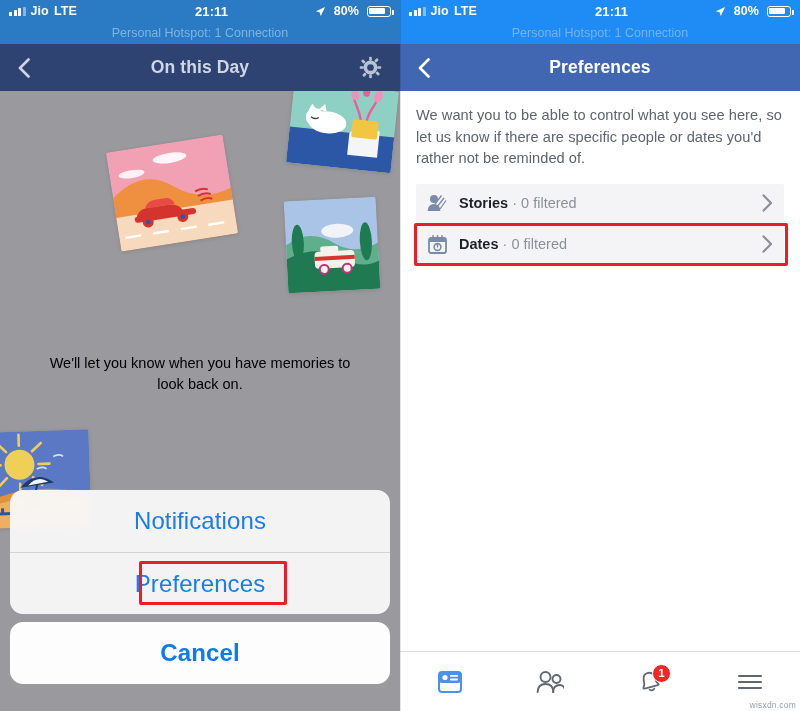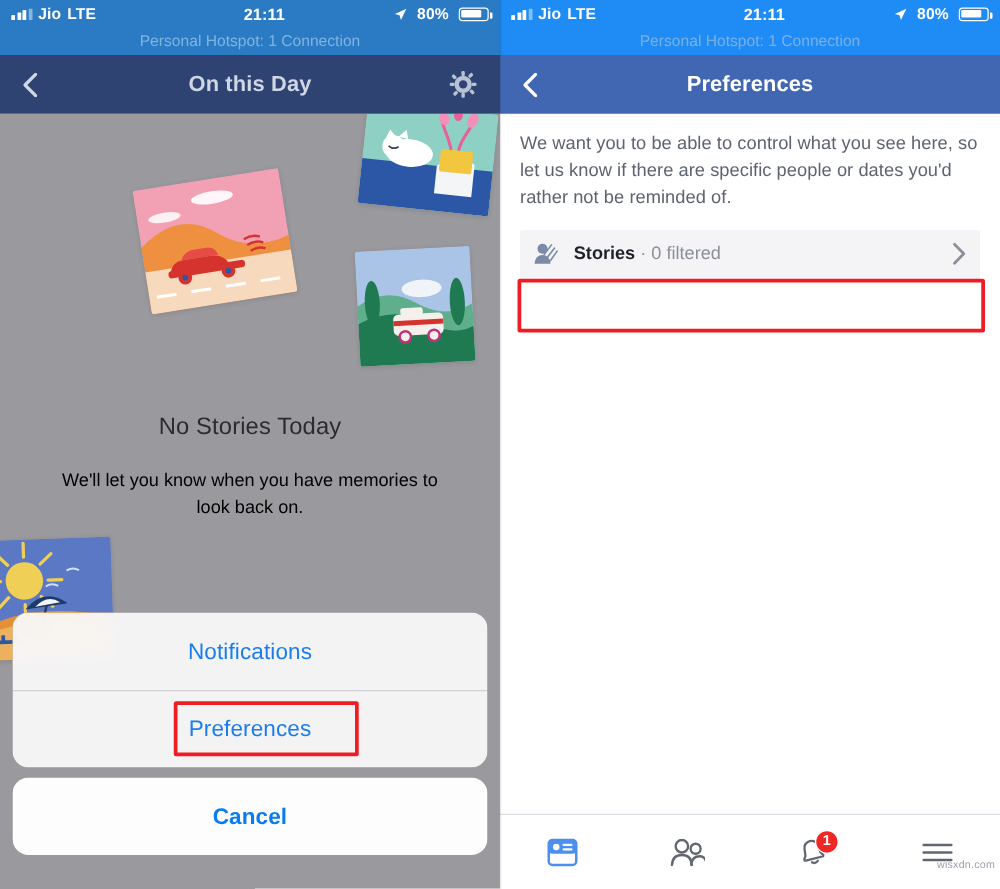--- a/index.html
+++ b/index.html
@@ -368,6 +368,25 @@
           </svg>
         </div>
 
+        <div class="pref-row second">
+          <span class="pref-ico">
+            <svg width="19" height="19" viewBox="0 0 19 19">
+              <rect x="1" y="3" width="17" height="15" rx="2" fill="none" stroke="#7b8aa6" stroke-width="1.8"></rect>
+              <rect x="1" y="3" width="17" height="4" fill="#7b8aa6"></rect>
+              <line x1="5" y1="0.8" x2="5" y2="3.4" stroke="#7b8aa6" stroke-width="1.6" stroke-linecap="round"></line>
+              <line x1="9.5" y1="0.8" x2="9.5" y2="3.4" stroke="#7b8aa6" stroke-width="1.6" stroke-linecap="round"></line>
+              <line x1="14" y1="0.8" x2="14" y2="3.4" stroke="#7b8aa6" stroke-width="1.6" stroke-linecap="round"></line>
+              <circle cx="9.5" cy="12" r="3.4" fill="none" stroke="#7b8aa6" stroke-width="1.6"></circle>
+              <line x1="9.5" y1="12" x2="9.5" y2="9.6" stroke="#7b8aa6" stroke-width="1.4" stroke-linecap="round"></line>
+            </svg>
+          </span>
+          <span class="pref-label">
+            <span>Dates</span><em> · </em><em>0 filtered</em>
+          </span>
+          <svg class="pref-chev" viewBox="0 0 11 18">
+            <path d="M1.6 1.4 L9 9 L1.6 16.6" fill="none" stroke="#8a8f99" stroke-width="2.2" stroke-linecap="round" stroke-linejoin="round"></path>
+          </svg>
+        </div>
 
         <span class="hl-box hl-dates"></span>
       </div>

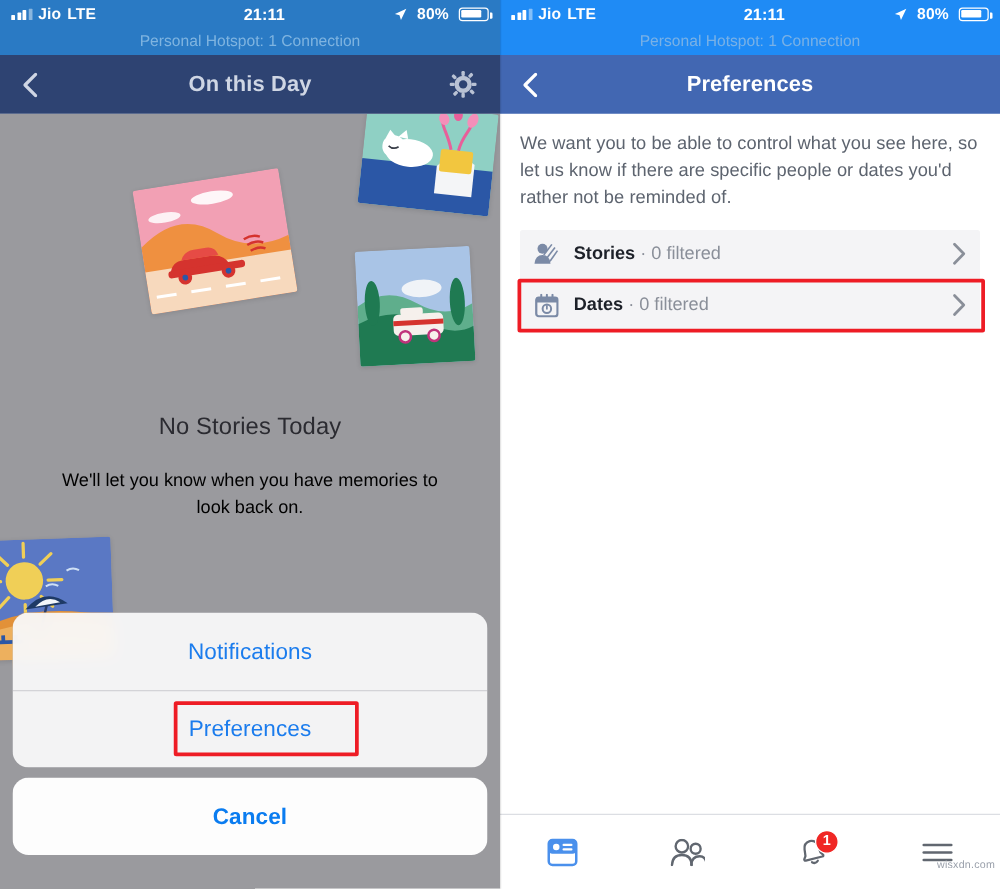--- a/index.html
+++ b/index.html
@@ -283,7 +283,6 @@
       </div>
 
       <div class="empty-wrap">
-        <div class="empty-title">No Stories Today</div>
         <div class="empty-sub">We'll let you know when you have memories to look back on.</div>
       </div>
 

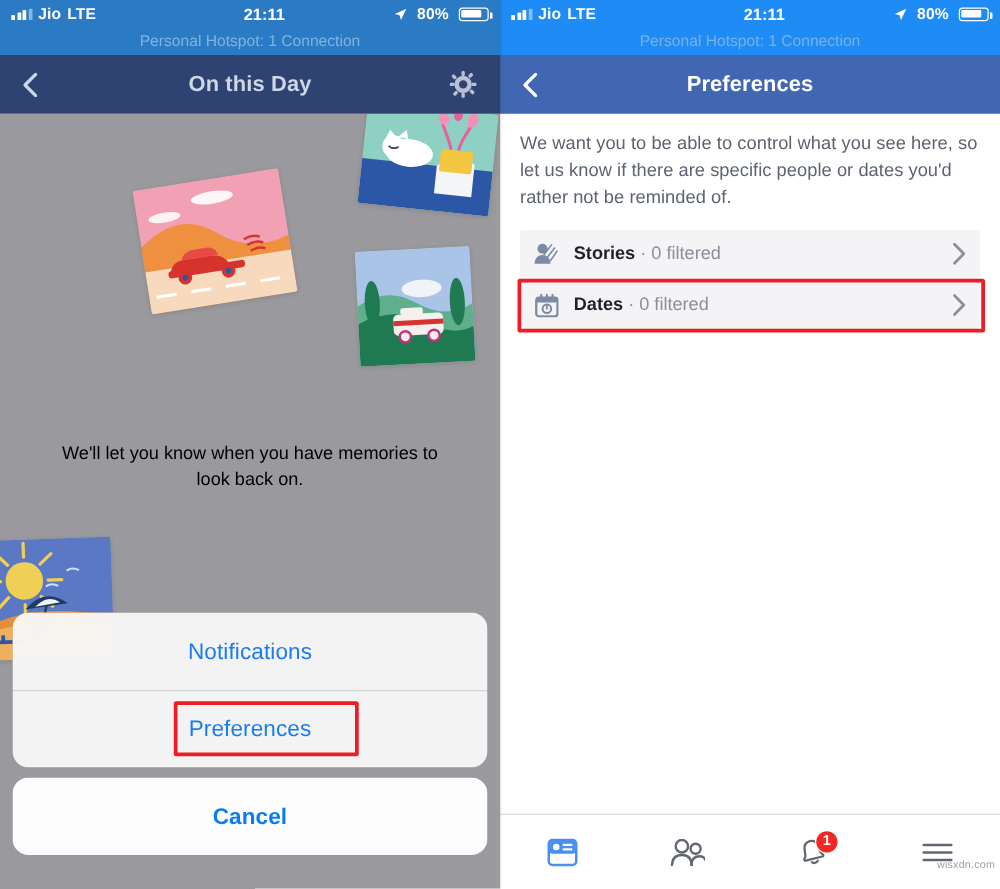--- a/index.html
+++ b/index.html
@@ -86,7 +86,7 @@
   }
   .sheet-btn {
     height: 62px; display: flex; align-items: center; justify-content: center;
-    font-size: 18px; color: #1b7ced; position: relative; letter-spacing: .1px;
+    font-size: 24px; color: #1b7ced; position: relative; letter-spacing: .1px;
   }
   .sheet-btn + .sheet-btn { border-top: 1px solid rgba(180,180,188,.5); }
   .sheet-btn.cancel { font-weight: bold; color: #0a7cf0; height: 62px; }

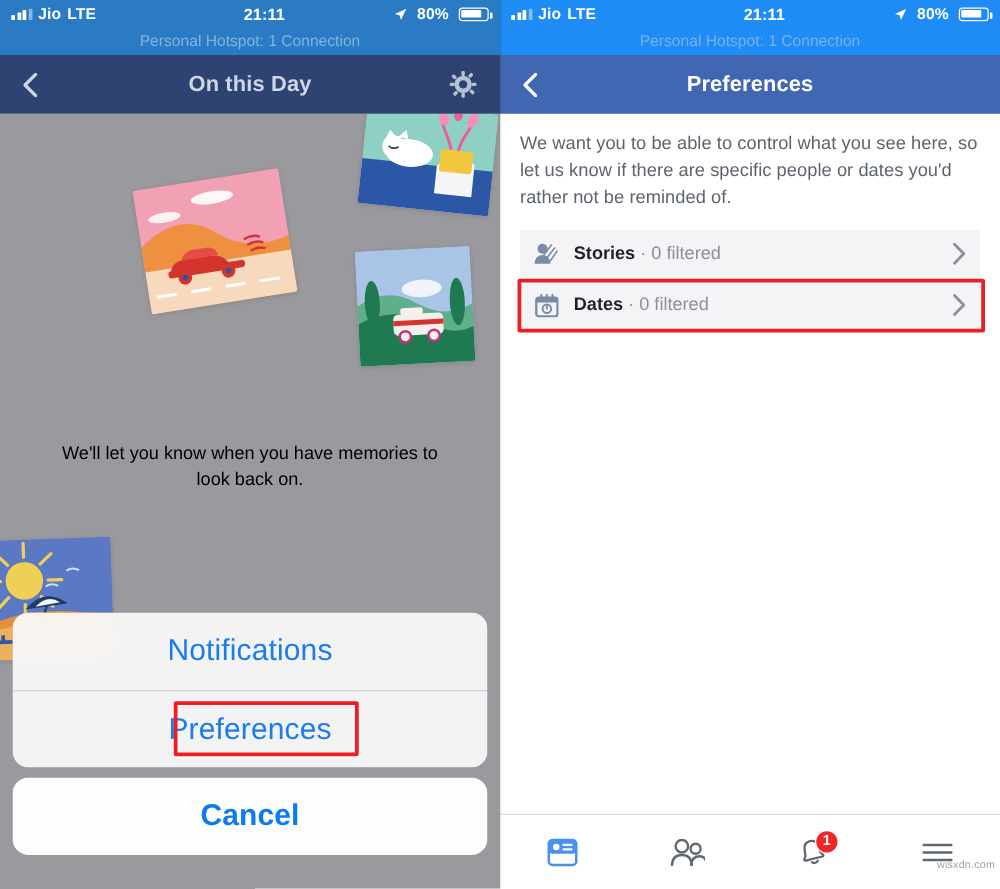--- a/index.html
+++ b/index.html
@@ -121,7 +121,7 @@
            color: #fff; font-size: 11.5px; font-weight: bold;
            display: flex; align-items: center; justify-content: center;
            border: 1.5px solid #fff; padding: 0 4px; }
-  .watermark { position: absolute; right: 4px; bottom: 15px; font-size: 8.5px;
+  .watermark { position: absolute; right: 4px; bottom: 1px; font-size: 8.5px;
                color: #9aa0ab; letter-spacing: .2px; }
   .divider-v { position: absolute; left: 400px; top: 0; bottom: 0; width: 1px;
                background: rgba(0,0,0,.10); z-index: 40; }

